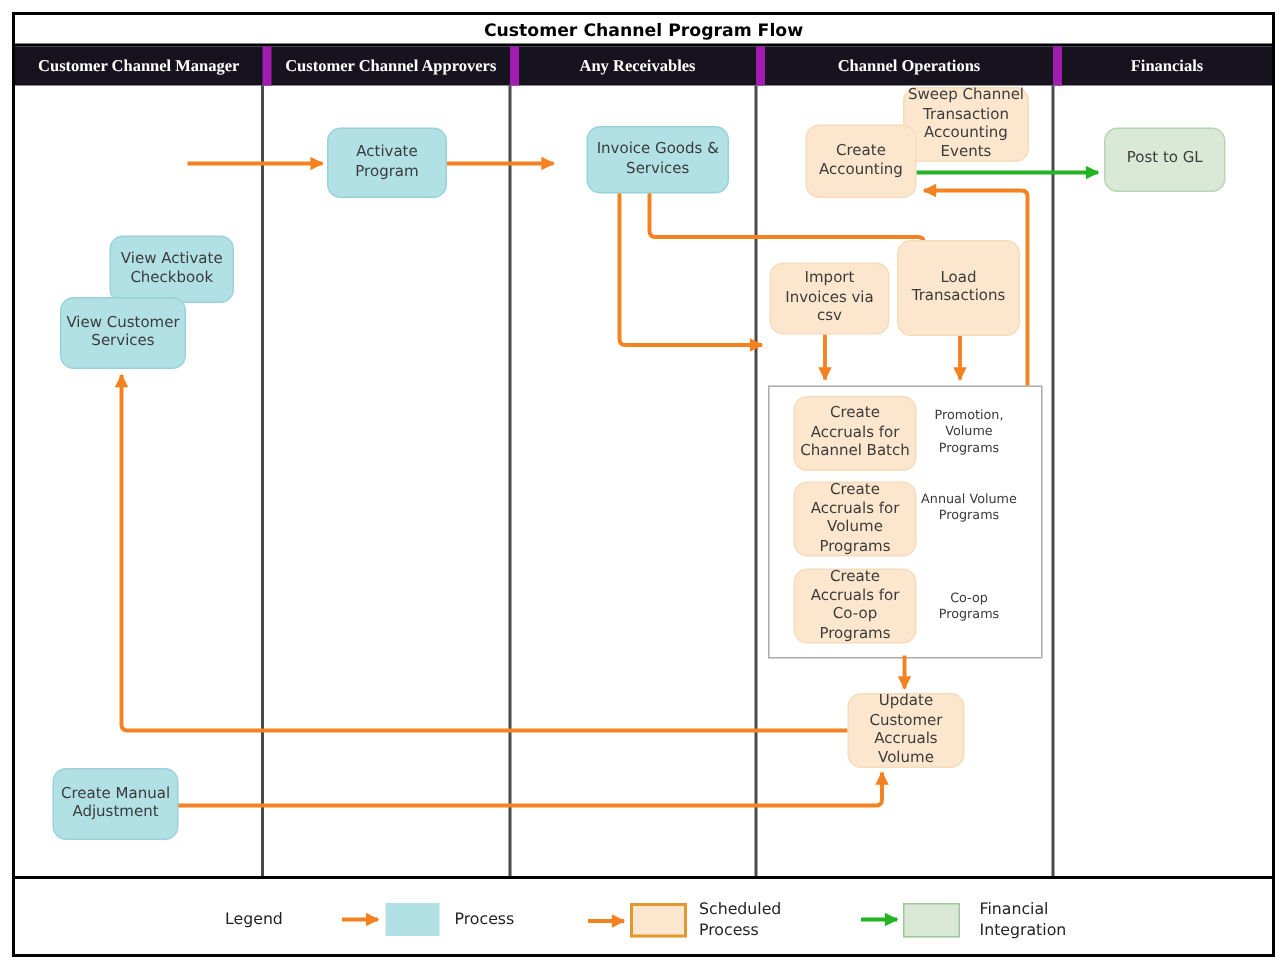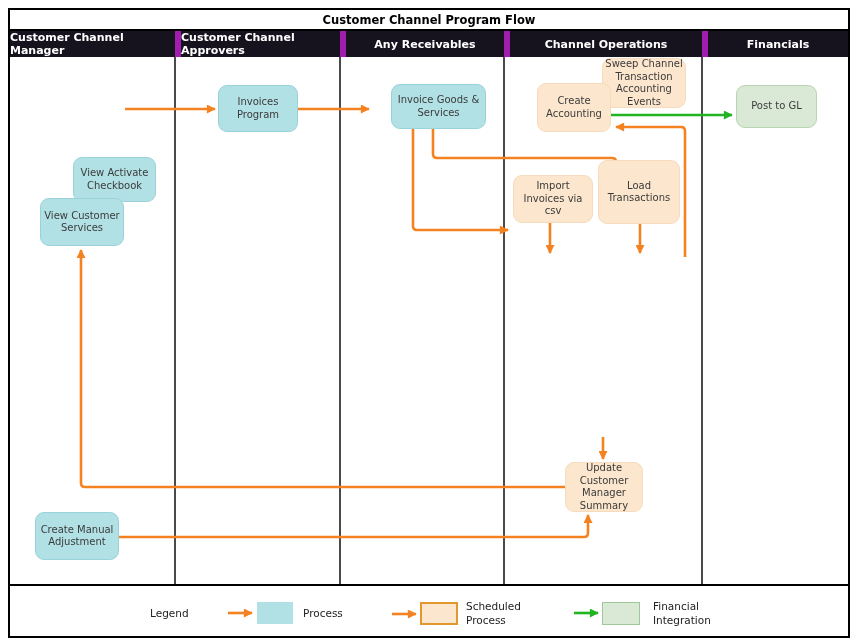--- a/index.html
+++ b/index.html
@@ -18,7 +18,7 @@
   #lane-header { left:10px; top:31px; width:838px; height:26px; background:#16131f; display:flex; }
   .lane-cell {
     display:flex; align-items:center; justify-content:center;
-    color:#ffffff; font-size:11px; font-weight:bold; box-sizing:border-box;
+    color:#ffffff; font-size:11px; font-weight:bold; box-sizing:border-box;font-family:Liberation Serif, serif;
   }
   .lane-cell + .lane-cell { border-left:6px solid #a21caf; }
   .divider { top:57px; width:2px; height:527px; background:#4a4a4a; }

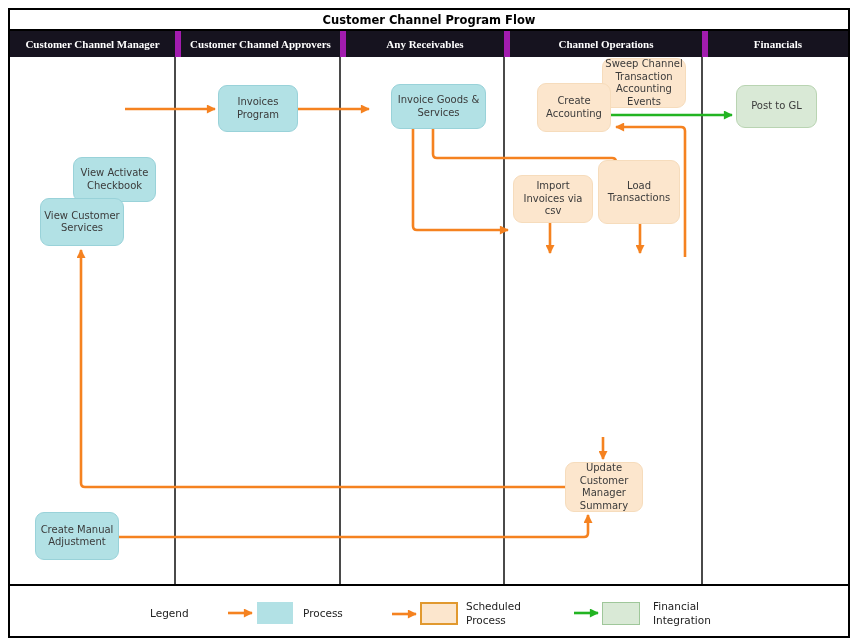--- a/index.html
+++ b/index.html
@@ -104,7 +104,7 @@
 
 
   <div class="node scheduled" style="left:602px; top:58px;  width:84px; height:50px;">Sweep Channel Transaction Accounting Events</div>
-  <div class="node process" style="left:218px; top:85px;  width:80px; height:47px;">Invoices Program</div>
+  <div class="node process" style="left:218px; top:85px;  width:80px; height:47px;">Activate Program</div>
   <div class="node process" style="left:391px; top:84px;  width:95px; height:45px;">Invoice Goods &amp; Services</div>
   <div class="node scheduled" style="left:537px; top:83px;  width:74px; height:49px;">Create Accounting</div>
   <div class="node integration" style="left:736px; top:85px; width:81px; height:43px;">Post to GL</div>

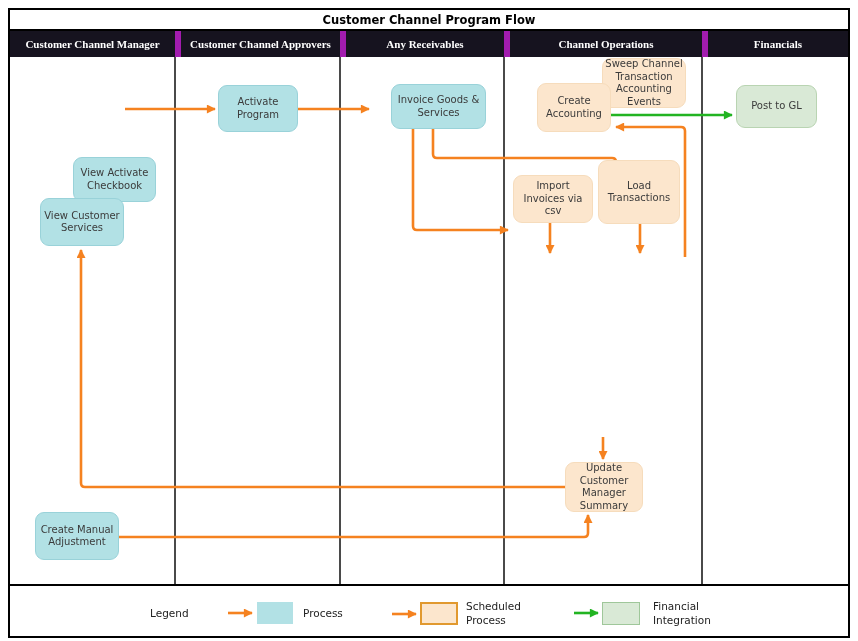--- a/index.html
+++ b/index.html
@@ -102,6 +102,14 @@
     </g>
   </svg>
 
+  <div id="accruals-group" class="abs">
+    <div class="group-node" style="left:16px; top:6px;  width:82px; height:50px;">Create Accruals for Channel Batch</div>
+    <div class="group-node" style="left:16px; top:63px; width:82px; height:50px;">Create Accruals for Volume Programs</div>
+    <div class="group-node" style="left:16px; top:121px;width:82px; height:50px;">Create Accruals for Co-op Programs</div>
+    <div class="note" style="left:101px; top:14px;  width:64px;">Promotion, Volume Programs</div>
+    <div class="note" style="left:101px; top:70px;  width:64px;">Annual Volume Programs</div>
+    <div class="note" style="left:101px; top:136px; width:64px;">Co-op Programs</div>
+  </div>
 
   <div class="node scheduled" style="left:602px; top:58px;  width:84px; height:50px;">Sweep Channel Transaction Accounting Events</div>
   <div class="node process" style="left:218px; top:85px;  width:80px; height:47px;">Activate Program</div>

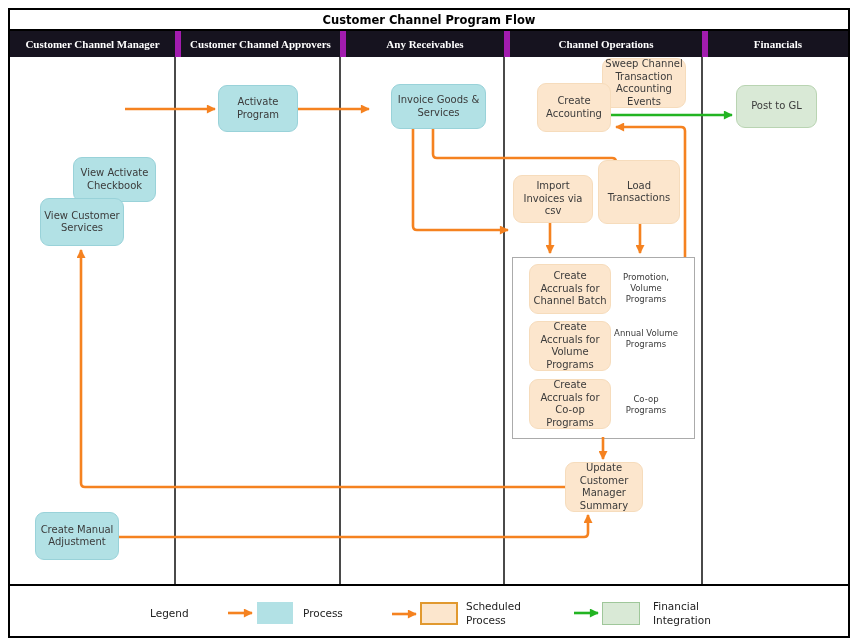--- a/index.html
+++ b/index.html
@@ -120,7 +120,7 @@
   <div class="node process" style="left:40px;  top:198px; width:84px; height:48px;">View Customer Services</div>
   <div class="node scheduled" style="left:513px; top:175px; width:80px; height:48px;">Import Invoices via csv</div>
   <div class="node scheduled" style="left:598px; top:160px; width:82px; height:64px;">Load Transactions</div>
-  <div class="node scheduled" style="left:565px; top:462px; width:78px; height:50px;">Update Customer Manager Summary</div>
+  <div class="node scheduled" style="left:565px; top:462px; width:78px; height:50px;">Update Customer Accruals Volume</div>
   <div class="node process" style="left:35px;  top:512px; width:84px; height:48px;">Create Manual Adjustment</div>
 
   <div class="abs legend-label" style="left:150px; top:607px;">Legend</div>

